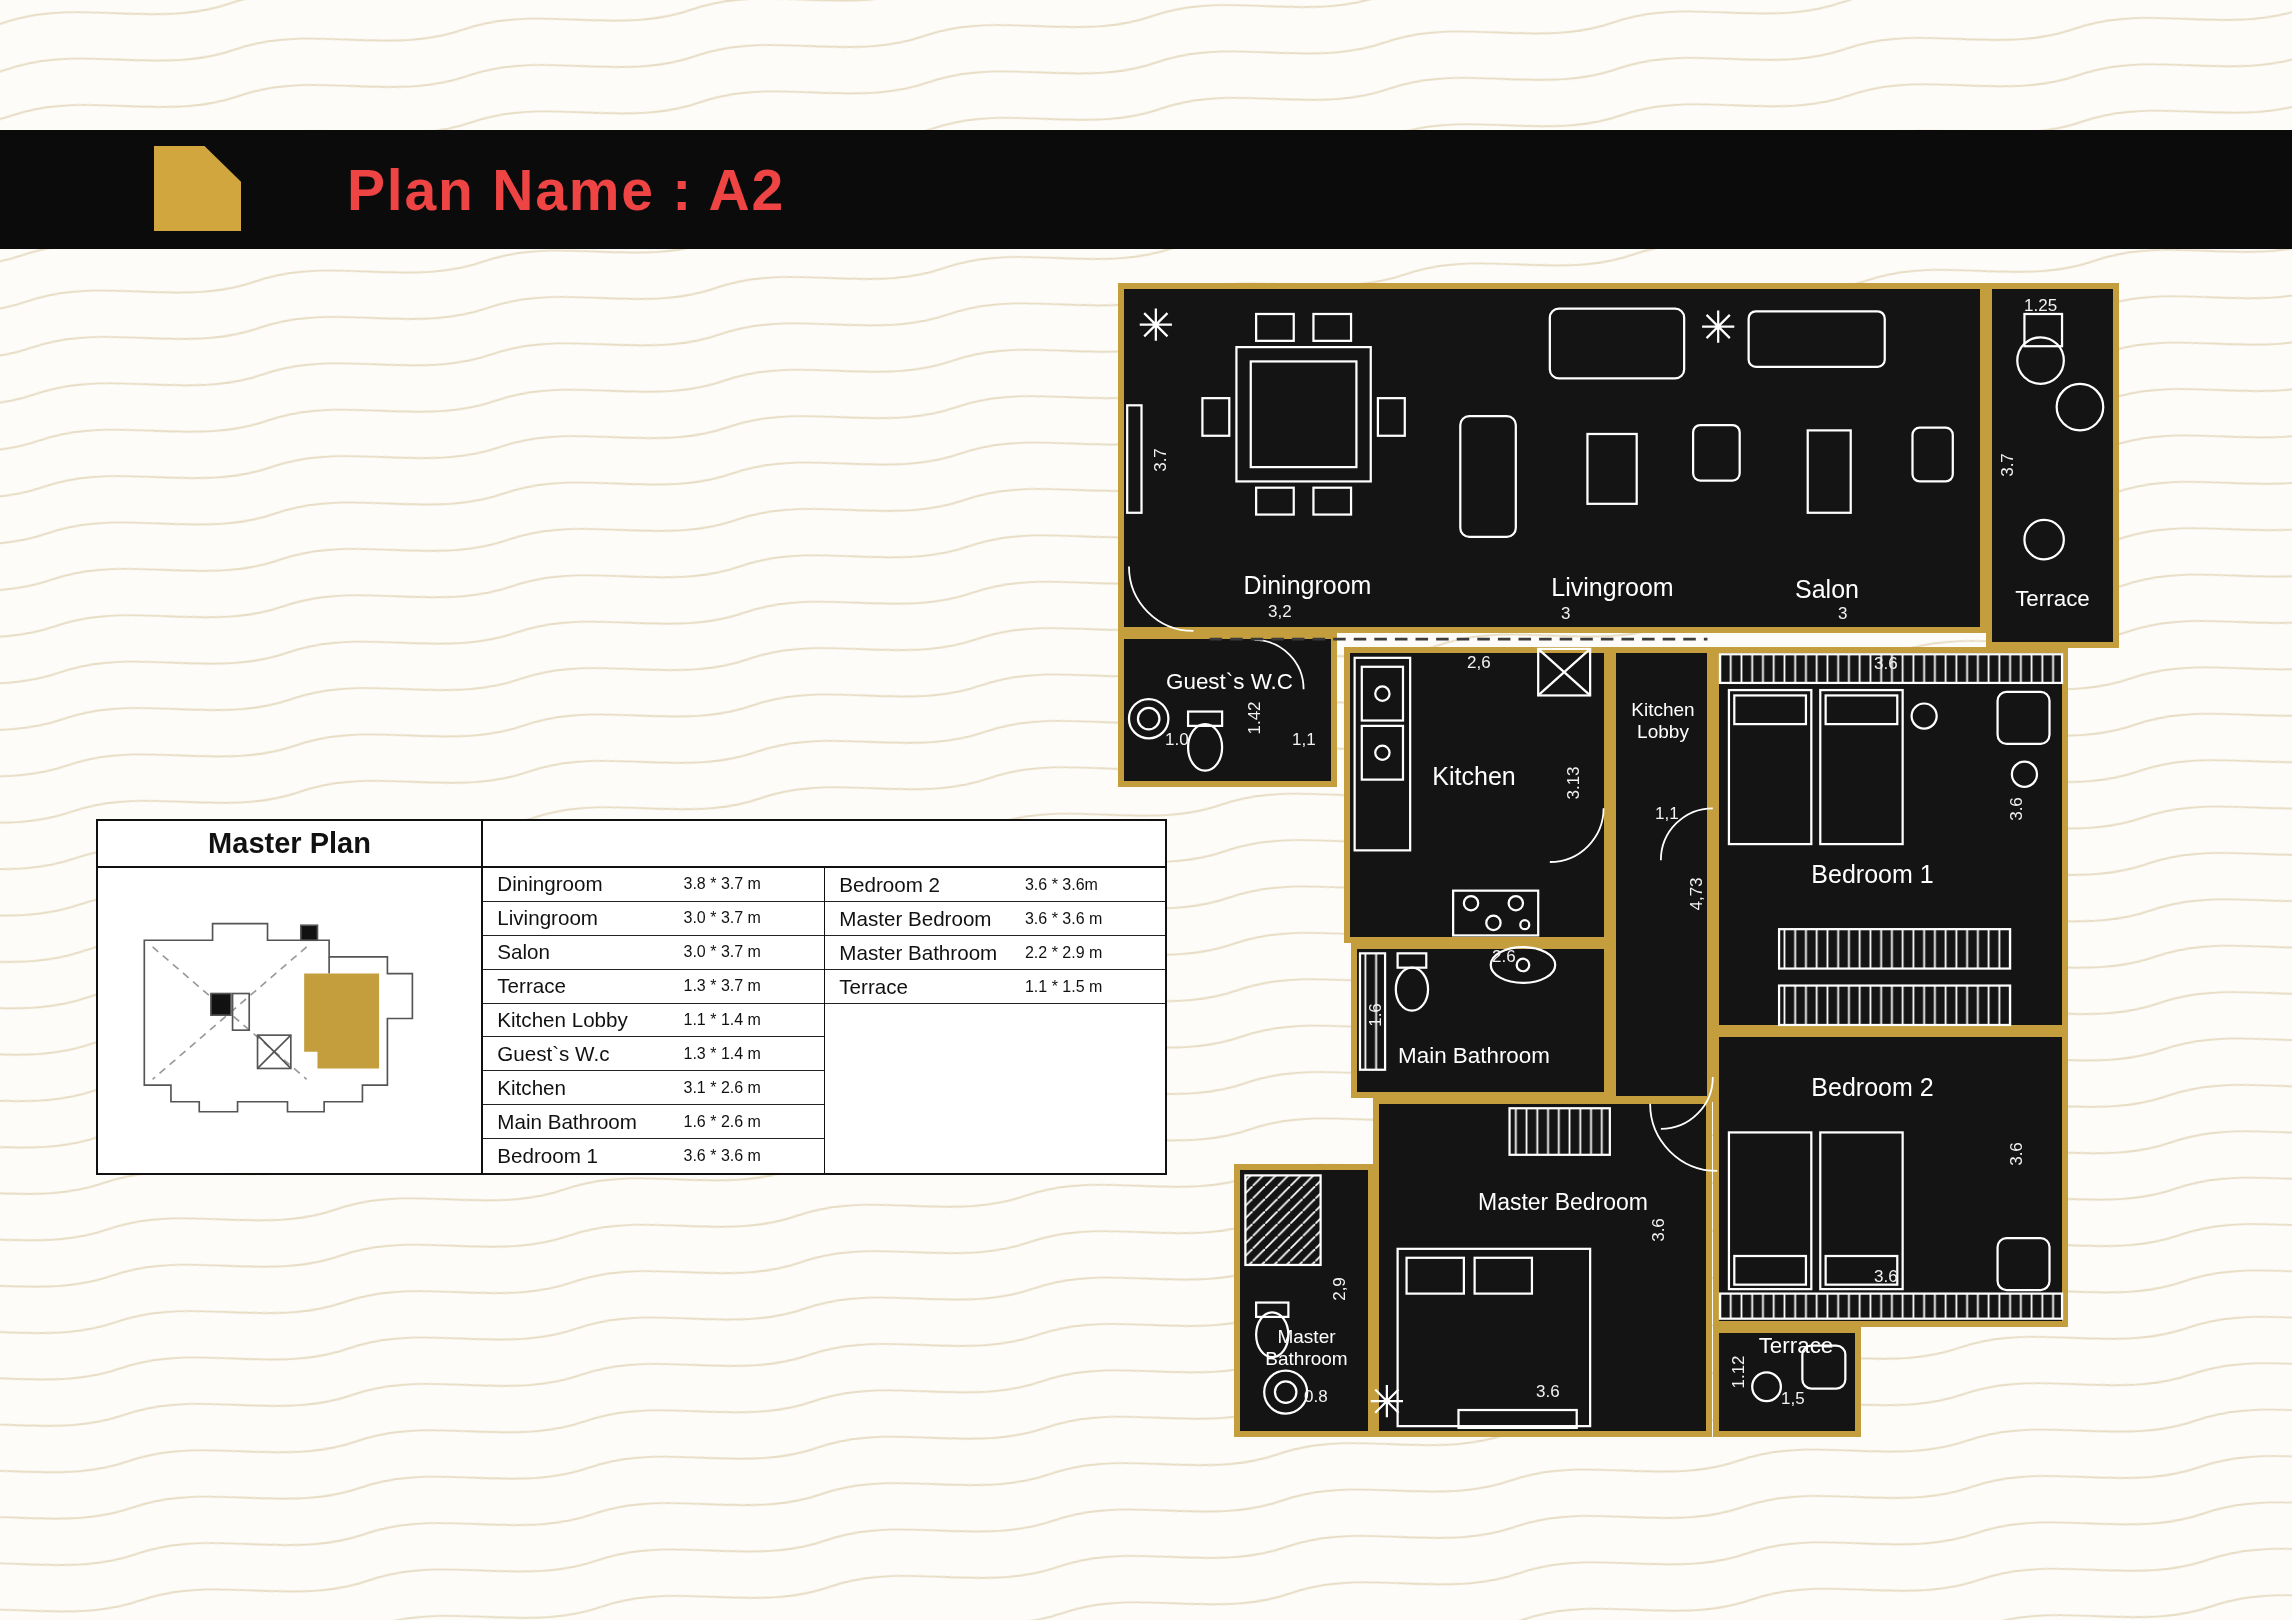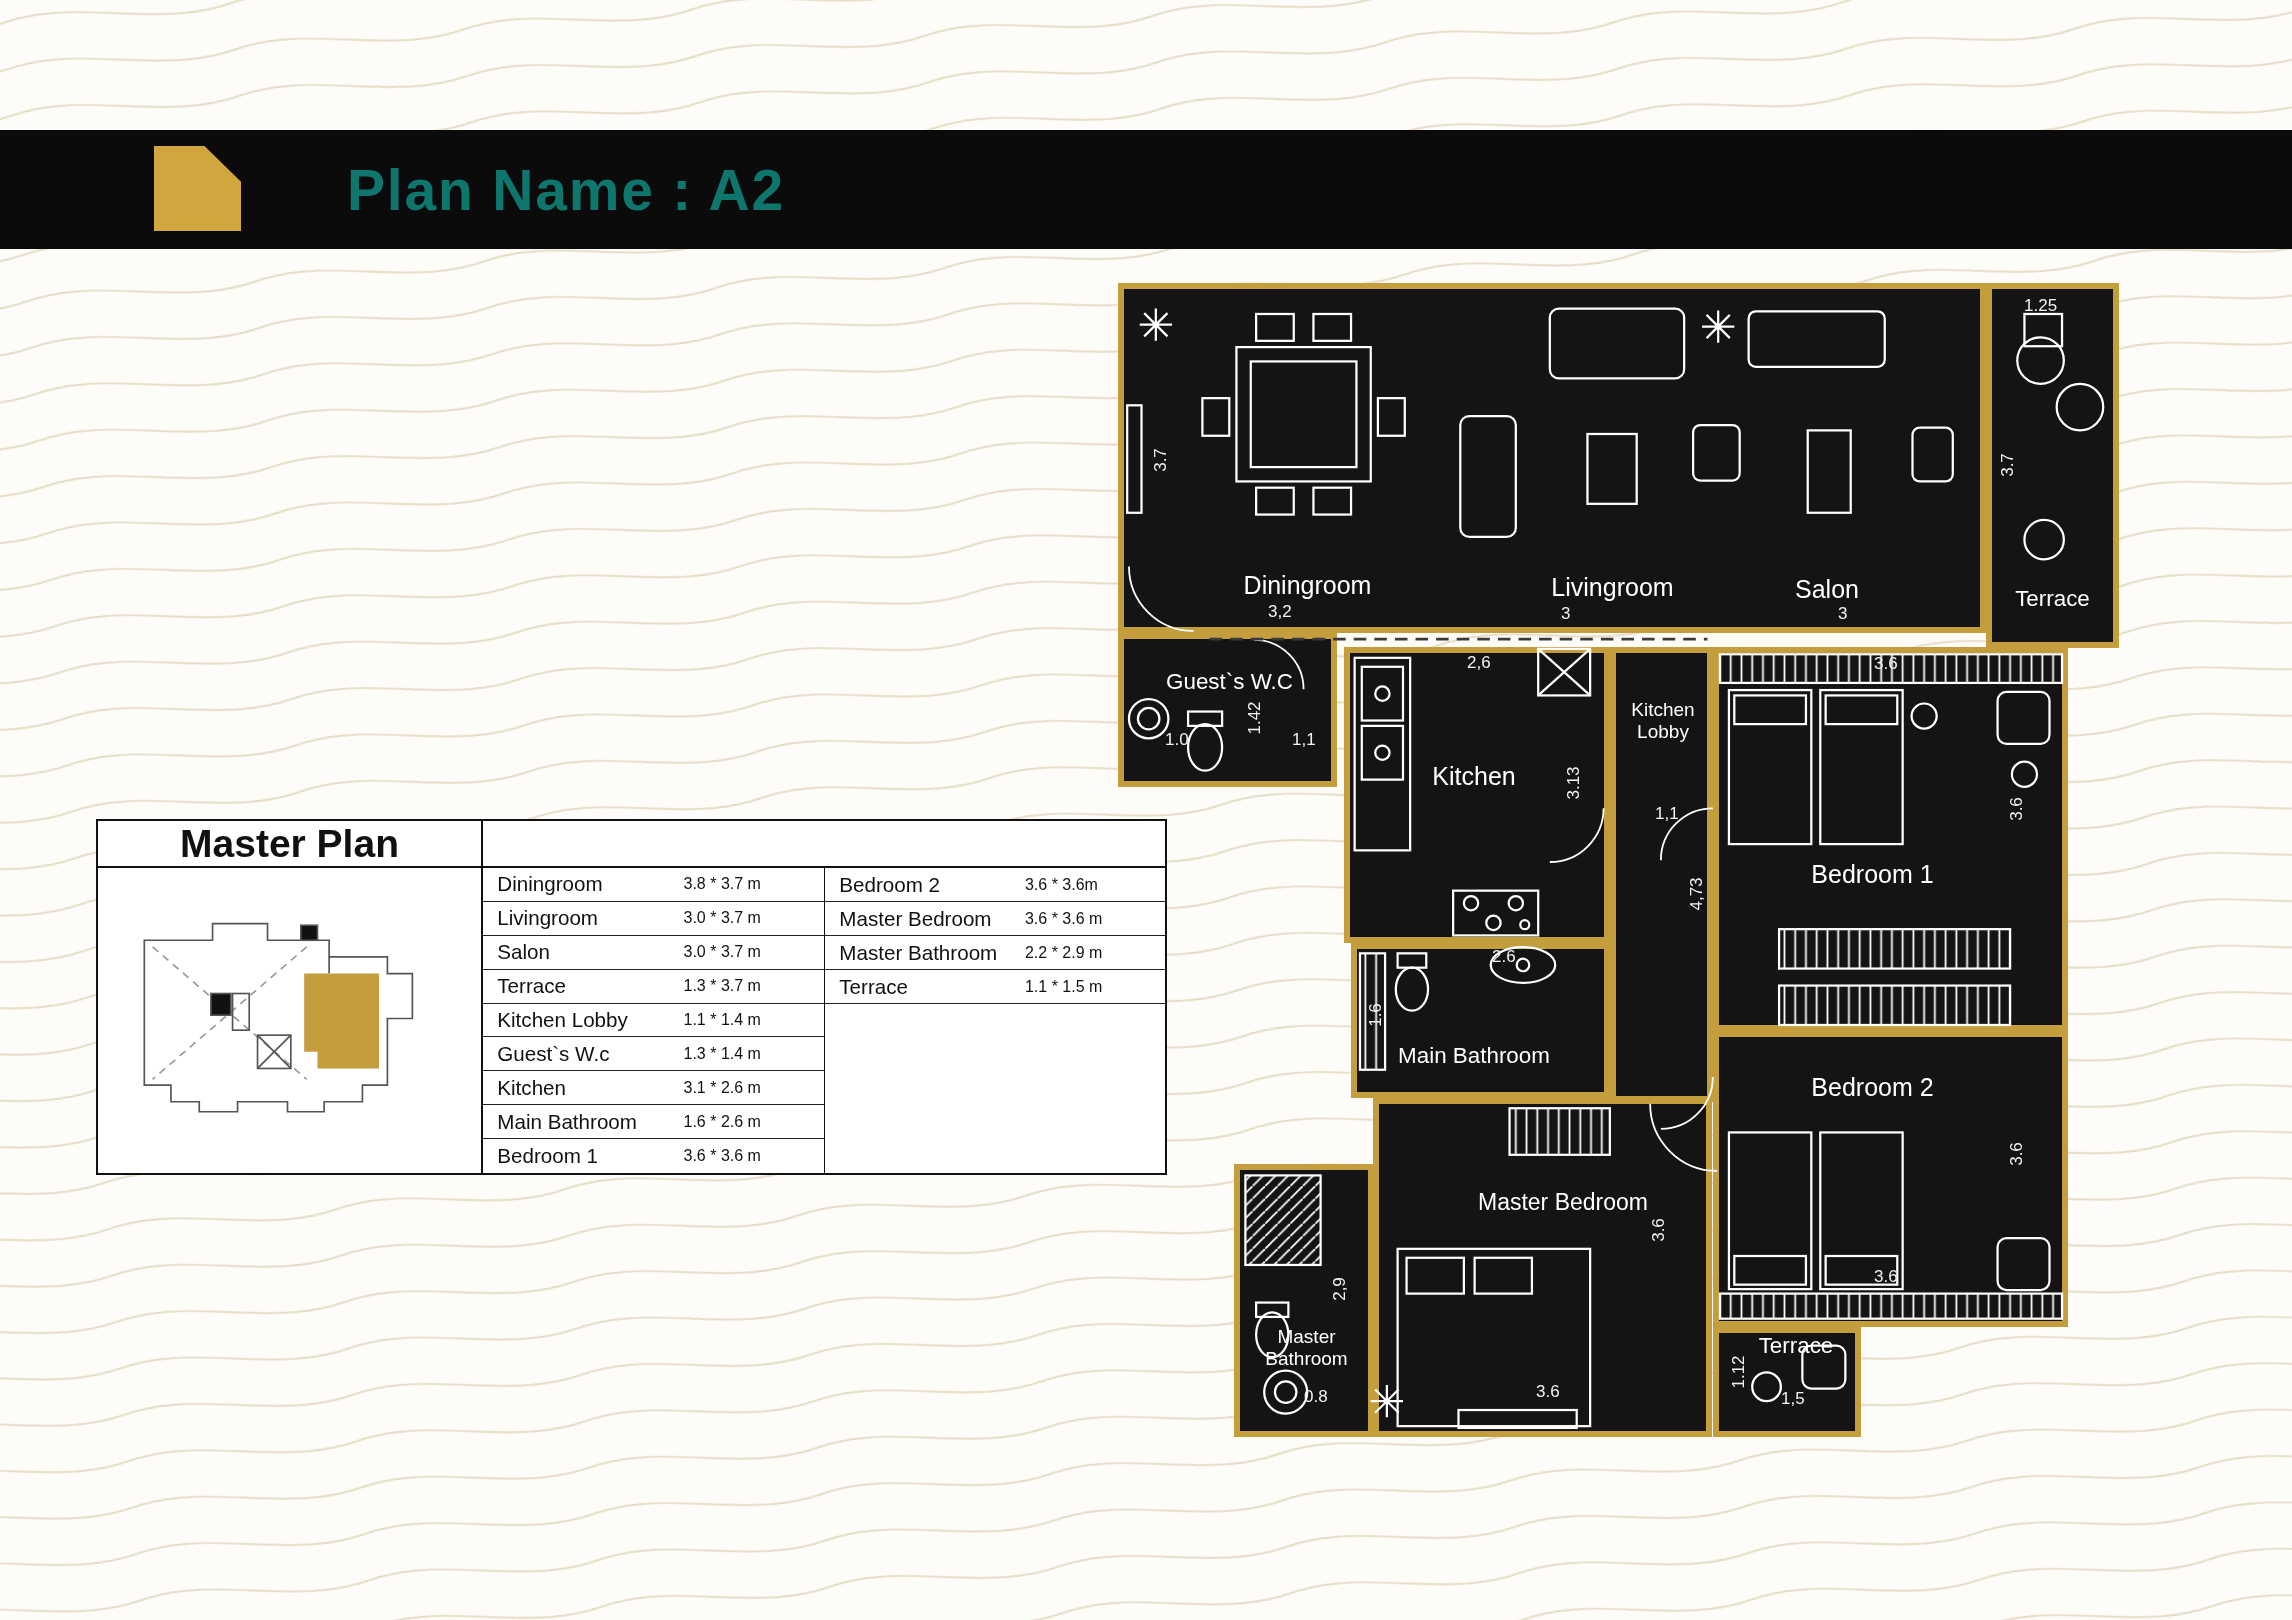--- a/index.html
+++ b/index.html
@@ -13,7 +13,7 @@
   .logo{position:absolute;left:154px;top:146px;width:87px;height:85px;background:#d2a63e;
         clip-path:polygon(0 0,58% 0,100% 42%,100% 100%,0 100%);}
   .bartext{position:absolute;top:130px;height:119px;display:flex;align-items:center;
-           color:#0f766e;font-weight:800;font-size:57px;letter-spacing:1.8px;white-space:nowrap;}
+           color:#ef4444;font-weight:800;font-size:57px;letter-spacing:1.8px;white-space:nowrap;}
   .plan-name{left:347px;}
   .total-area{left:1491px;}
   .total-area sup{font-size:30px;margin-left:3.6px;transform:translateY(-5.4px);display:inline-block;}

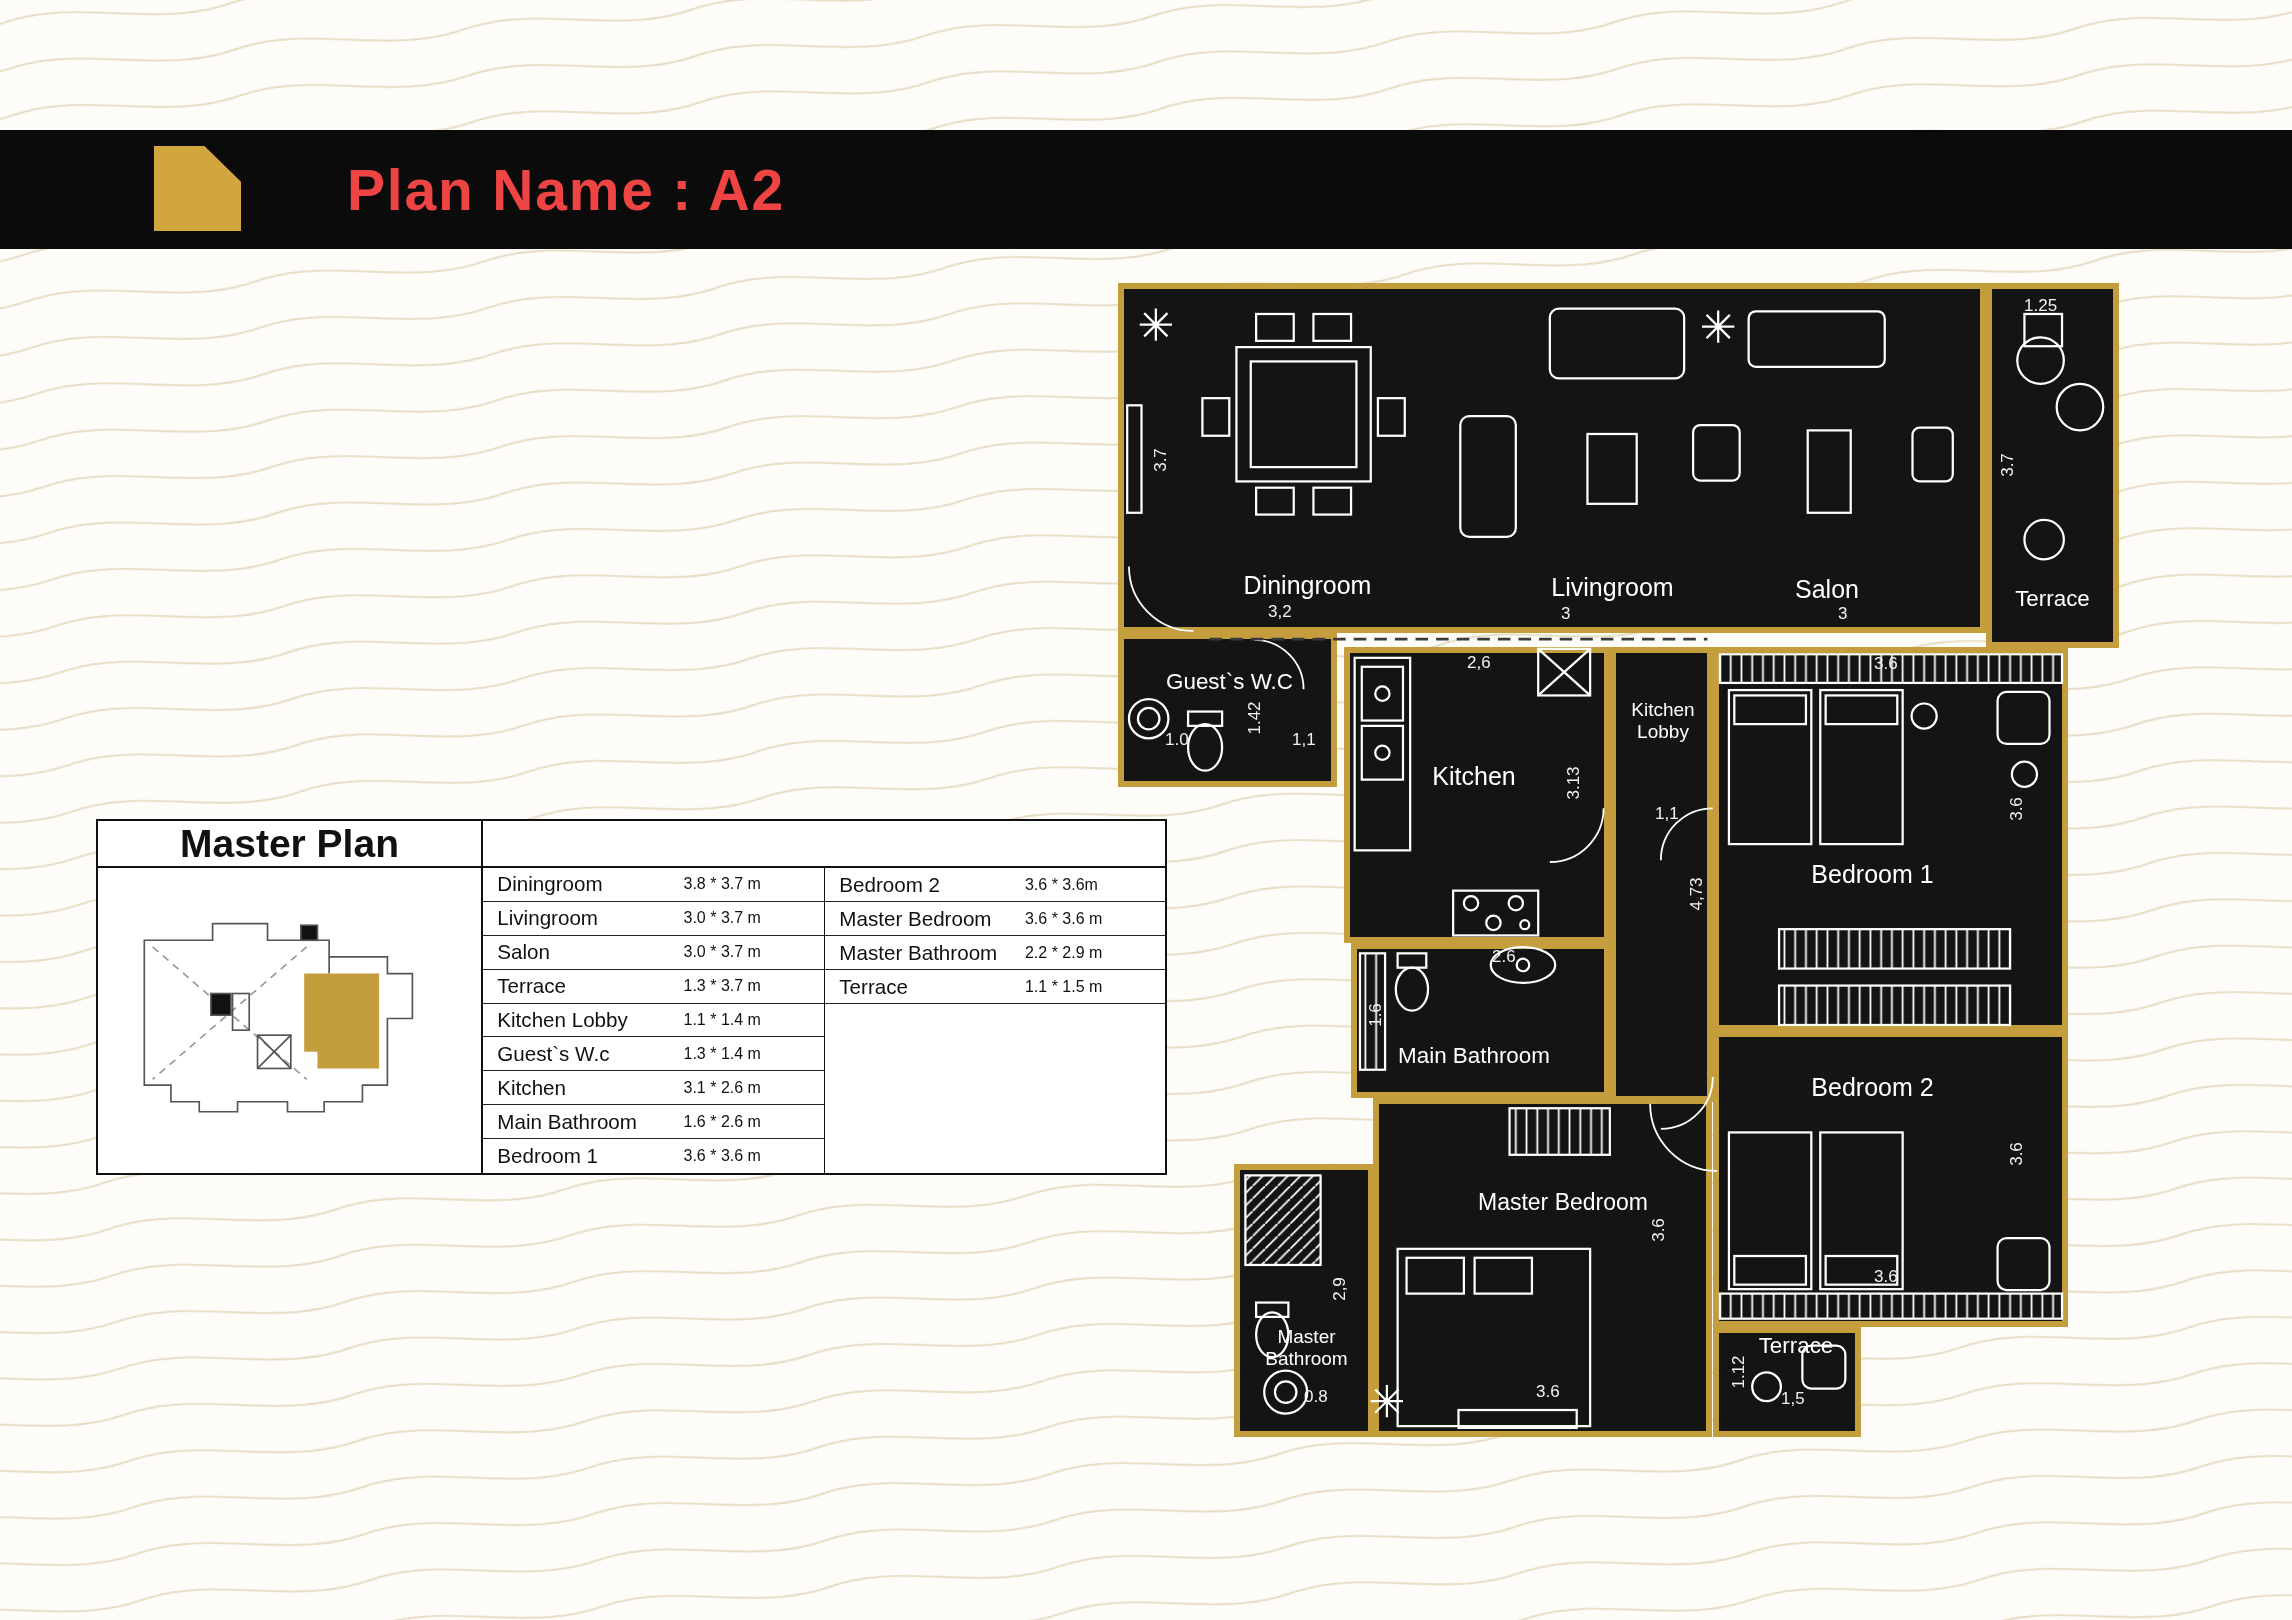--- a/index.html
+++ b/index.html
@@ -22,7 +22,7 @@
   .tbl{position:absolute;left:96px;top:819px;width:1071px;height:356px;background:#fff;
        border:2.7px solid #111;box-sizing:border-box;display:flex;flex-direction:column;}
   .thead{display:flex;height:45px;border-bottom:2.7px solid #111;flex:0 0 auto;}
-  .th{display:flex;align-items:center;justify-content:center;font-weight:800;font-size:39px;color:#111;}
+  .th{display:flex;align-items:center;justify-content:center;font-weight:800;font-size:29px;color:#111;}
   .th.master{width:385px;border-right:2.7px solid #111;box-sizing:border-box;}
   .th.unit{flex:1;}
   .tbody{display:flex;flex:1;min-height:0;}

